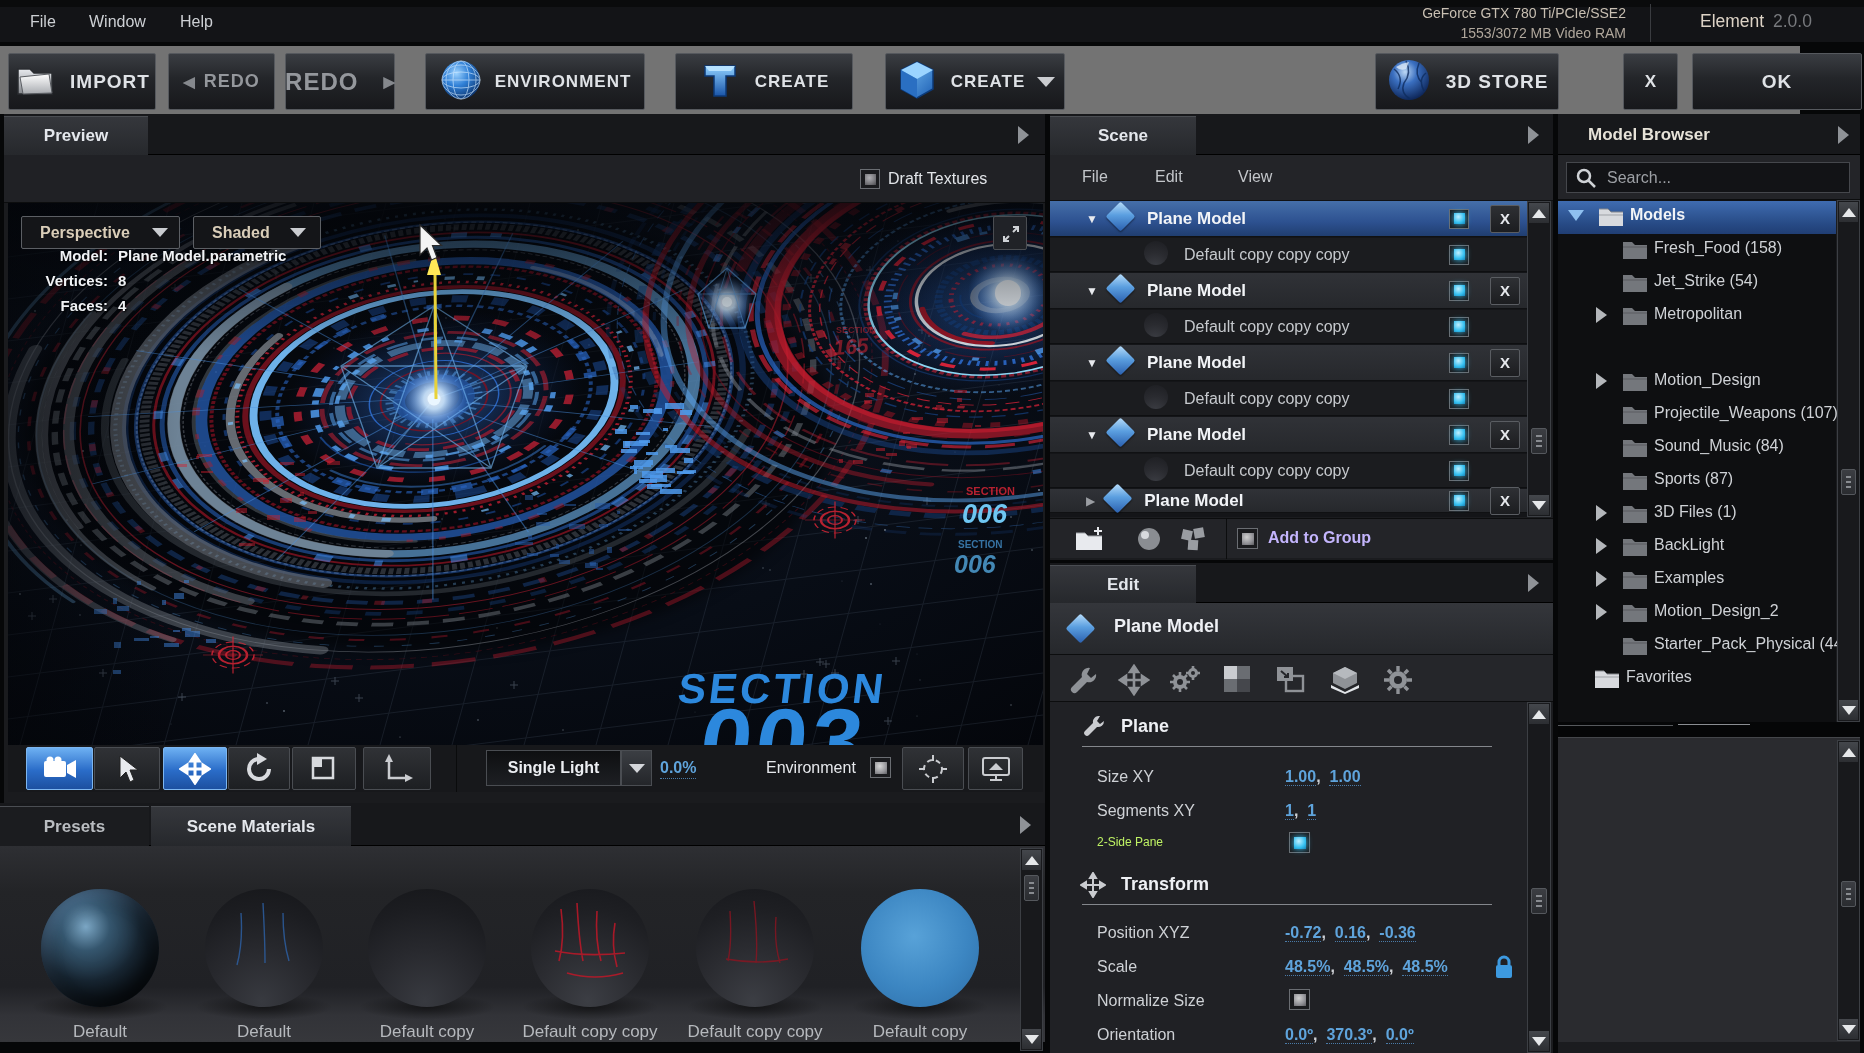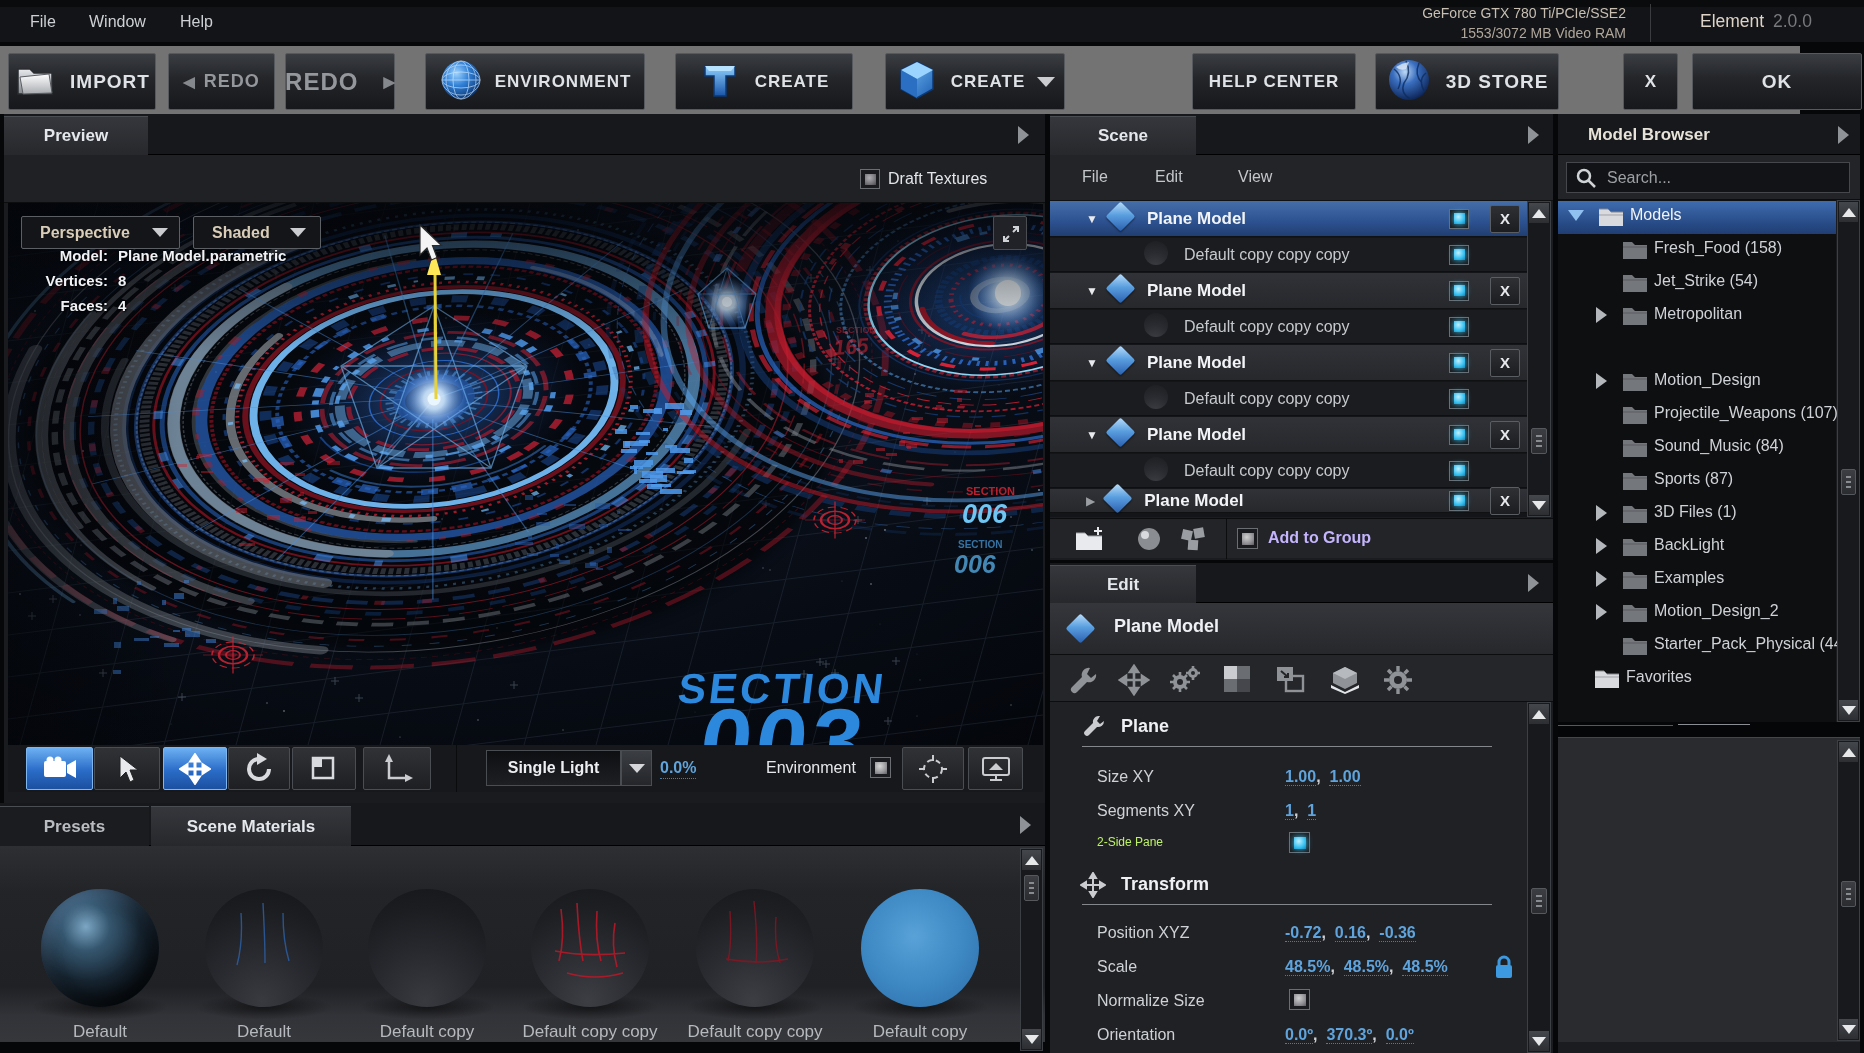--- a/index.html
+++ b/index.html
@@ -108,9 +108,6 @@
           </svg></span>
         <span style="font-size:17px;letter-spacing:1px">CREATE</span>
         <span style="margin-left:12px;width:0;height:0;border-left:9px solid transparent;border-right:9px solid transparent;border-top:10px solid #caccd0"></span>
-      </div>
-<div class="btn abs" style="left:1192px;top:7px;width:164px;height:57px;">
-        <span style="font-size:17px;letter-spacing:1px">HELP CENTER</span>
       </div>
 <div class="btn abs" style="left:1375px;top:7px;width:184px;height:57px;">
         <span style="margin-right:14px"><svg width="46" height="46" viewBox="0 0 46 46" style="">

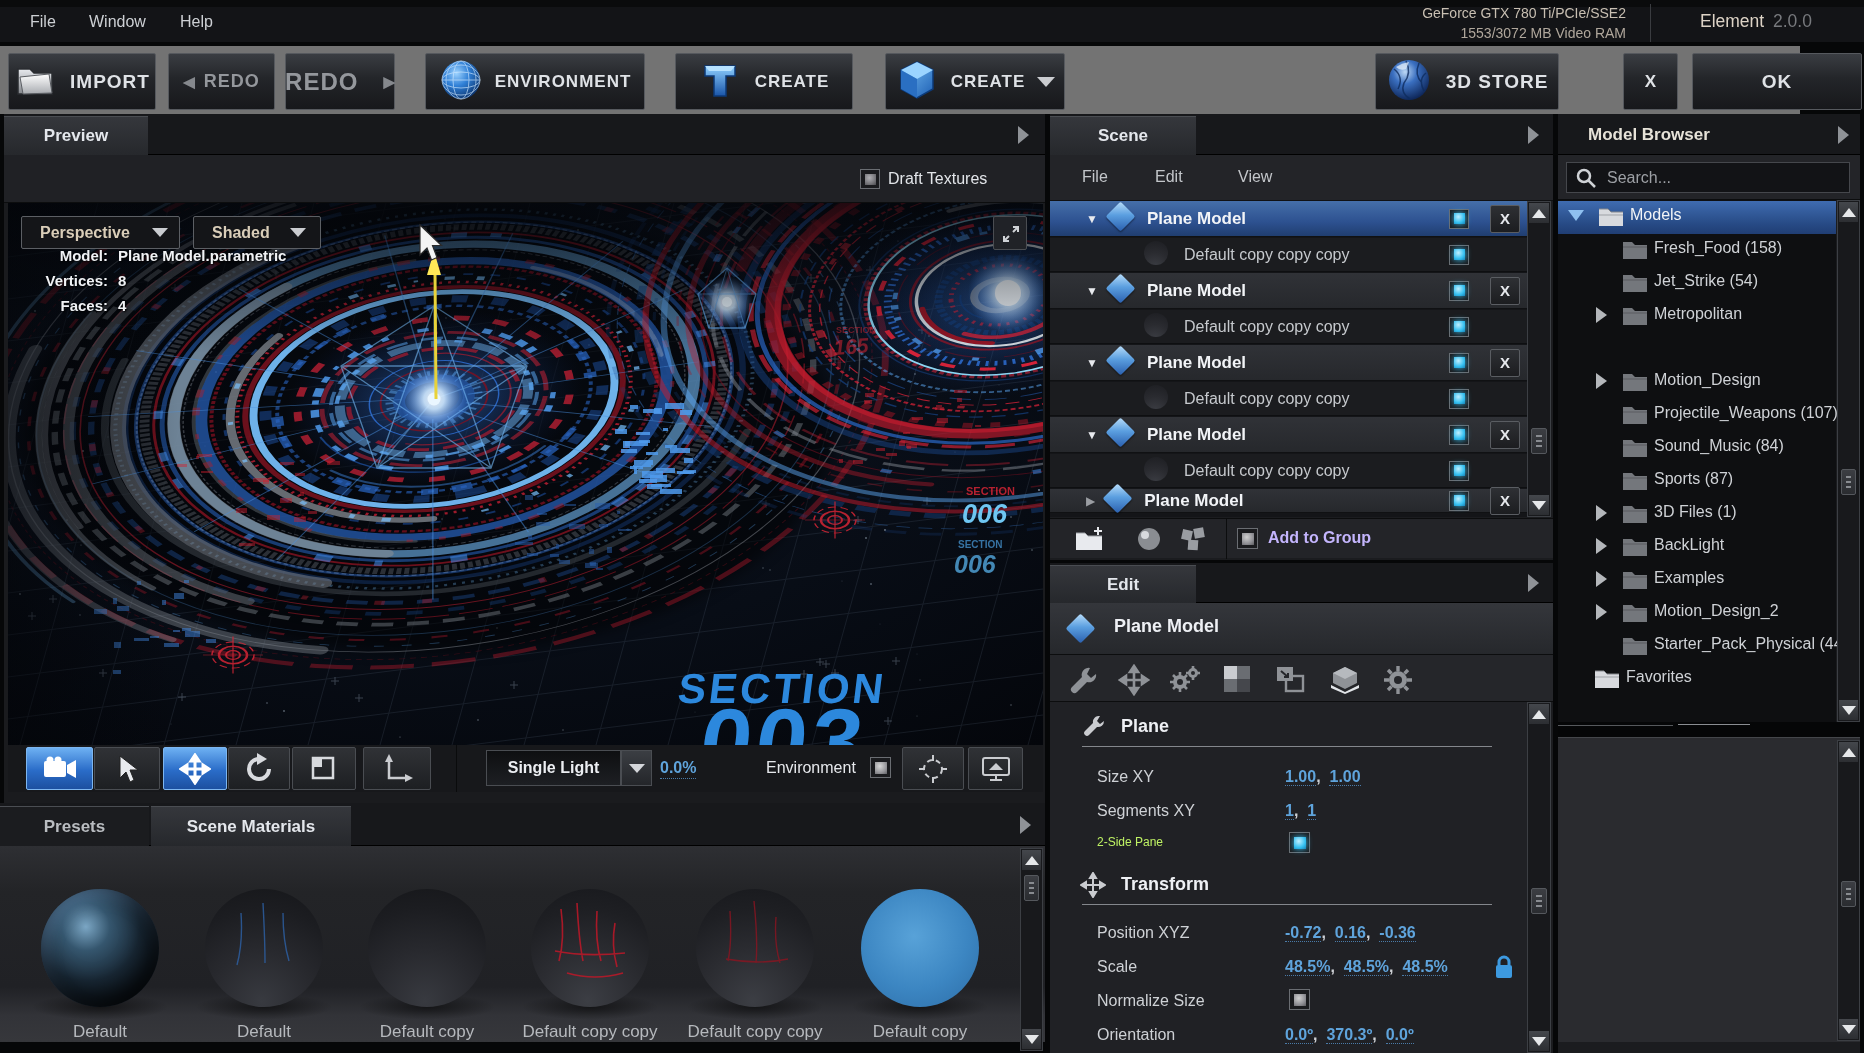--- a/index.html
+++ b/index.html
@@ -1165,7 +1165,7 @@
               <path d="M1 4 L10 4 L13 7 L25 7" stroke="#85888d" fill="none"></path>
               <path d="M1 10 L25 10" stroke="#9ea1a6"></path>
             </svg></span>
-          <span style="position:absolute;left:72px;top:5px;font-size:16px;font-weight:normal;color:#f2f4f7;white-space:nowrap">Models</span>
+          <span style="position:absolute;left:72px;top:5px;font-size:16px;font-weight:bold;color:#f2f4f7;white-space:nowrap">Models</span>
         </div>
 <div class="abs" style="left:0;top:34px;width:278px;height:33px;">
           <span style="position:absolute;left:64px;top:4px"><svg width="26" height="22" viewBox="0 0 26 22" style="">

